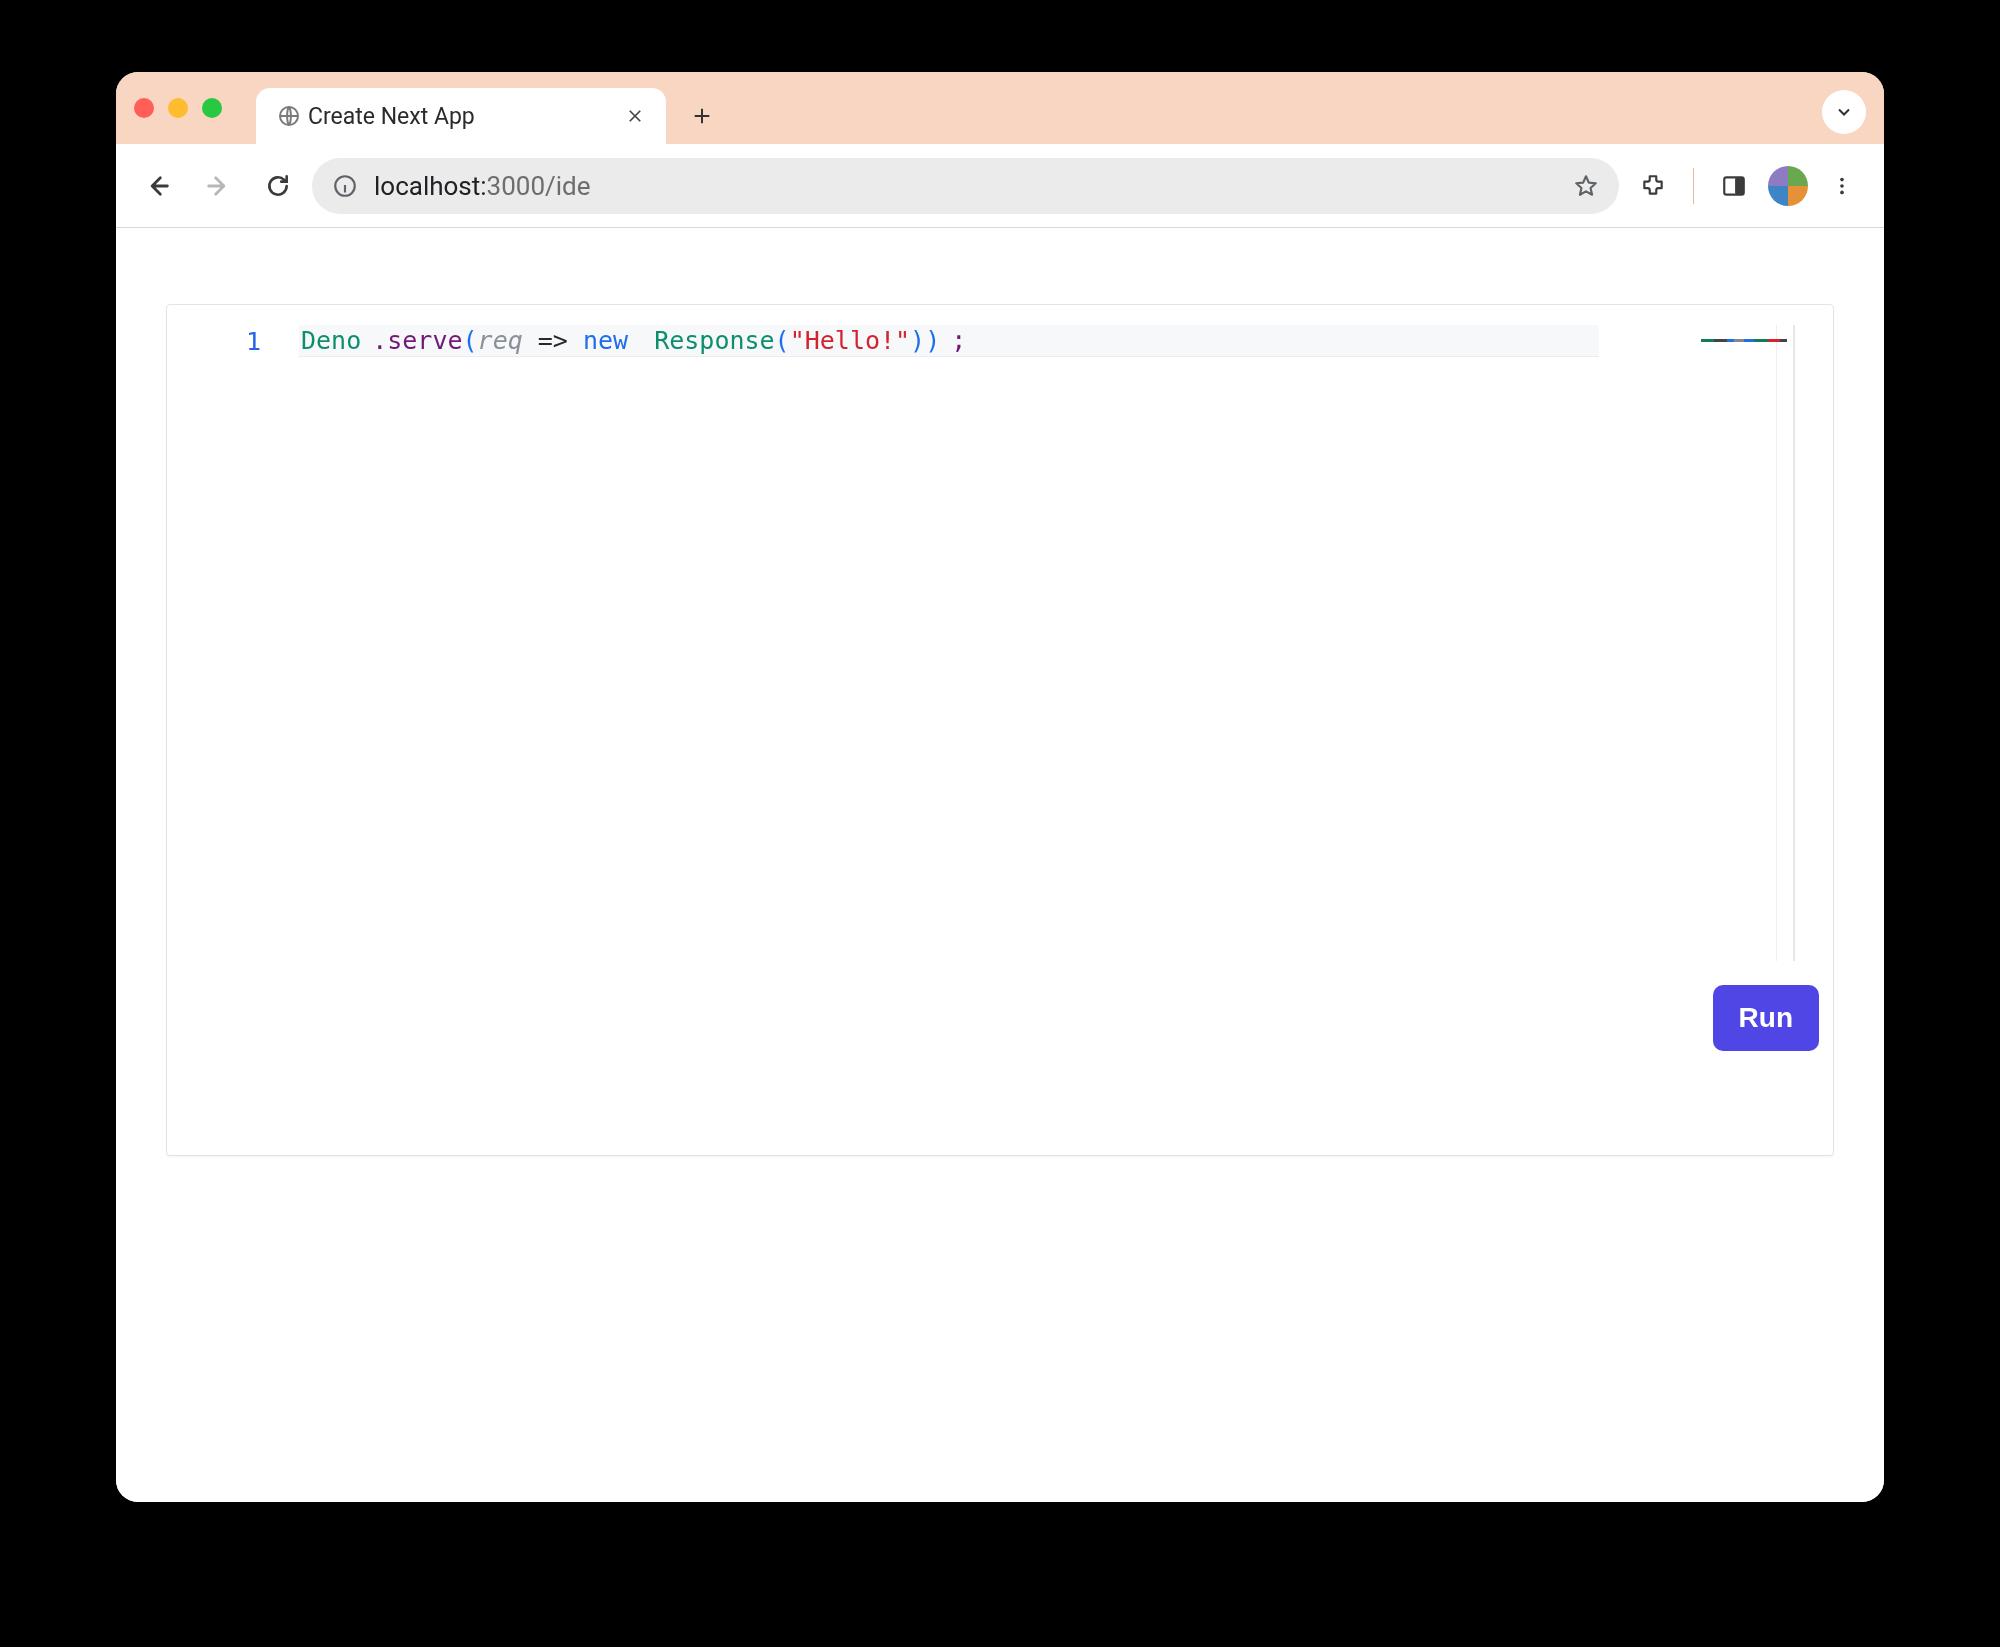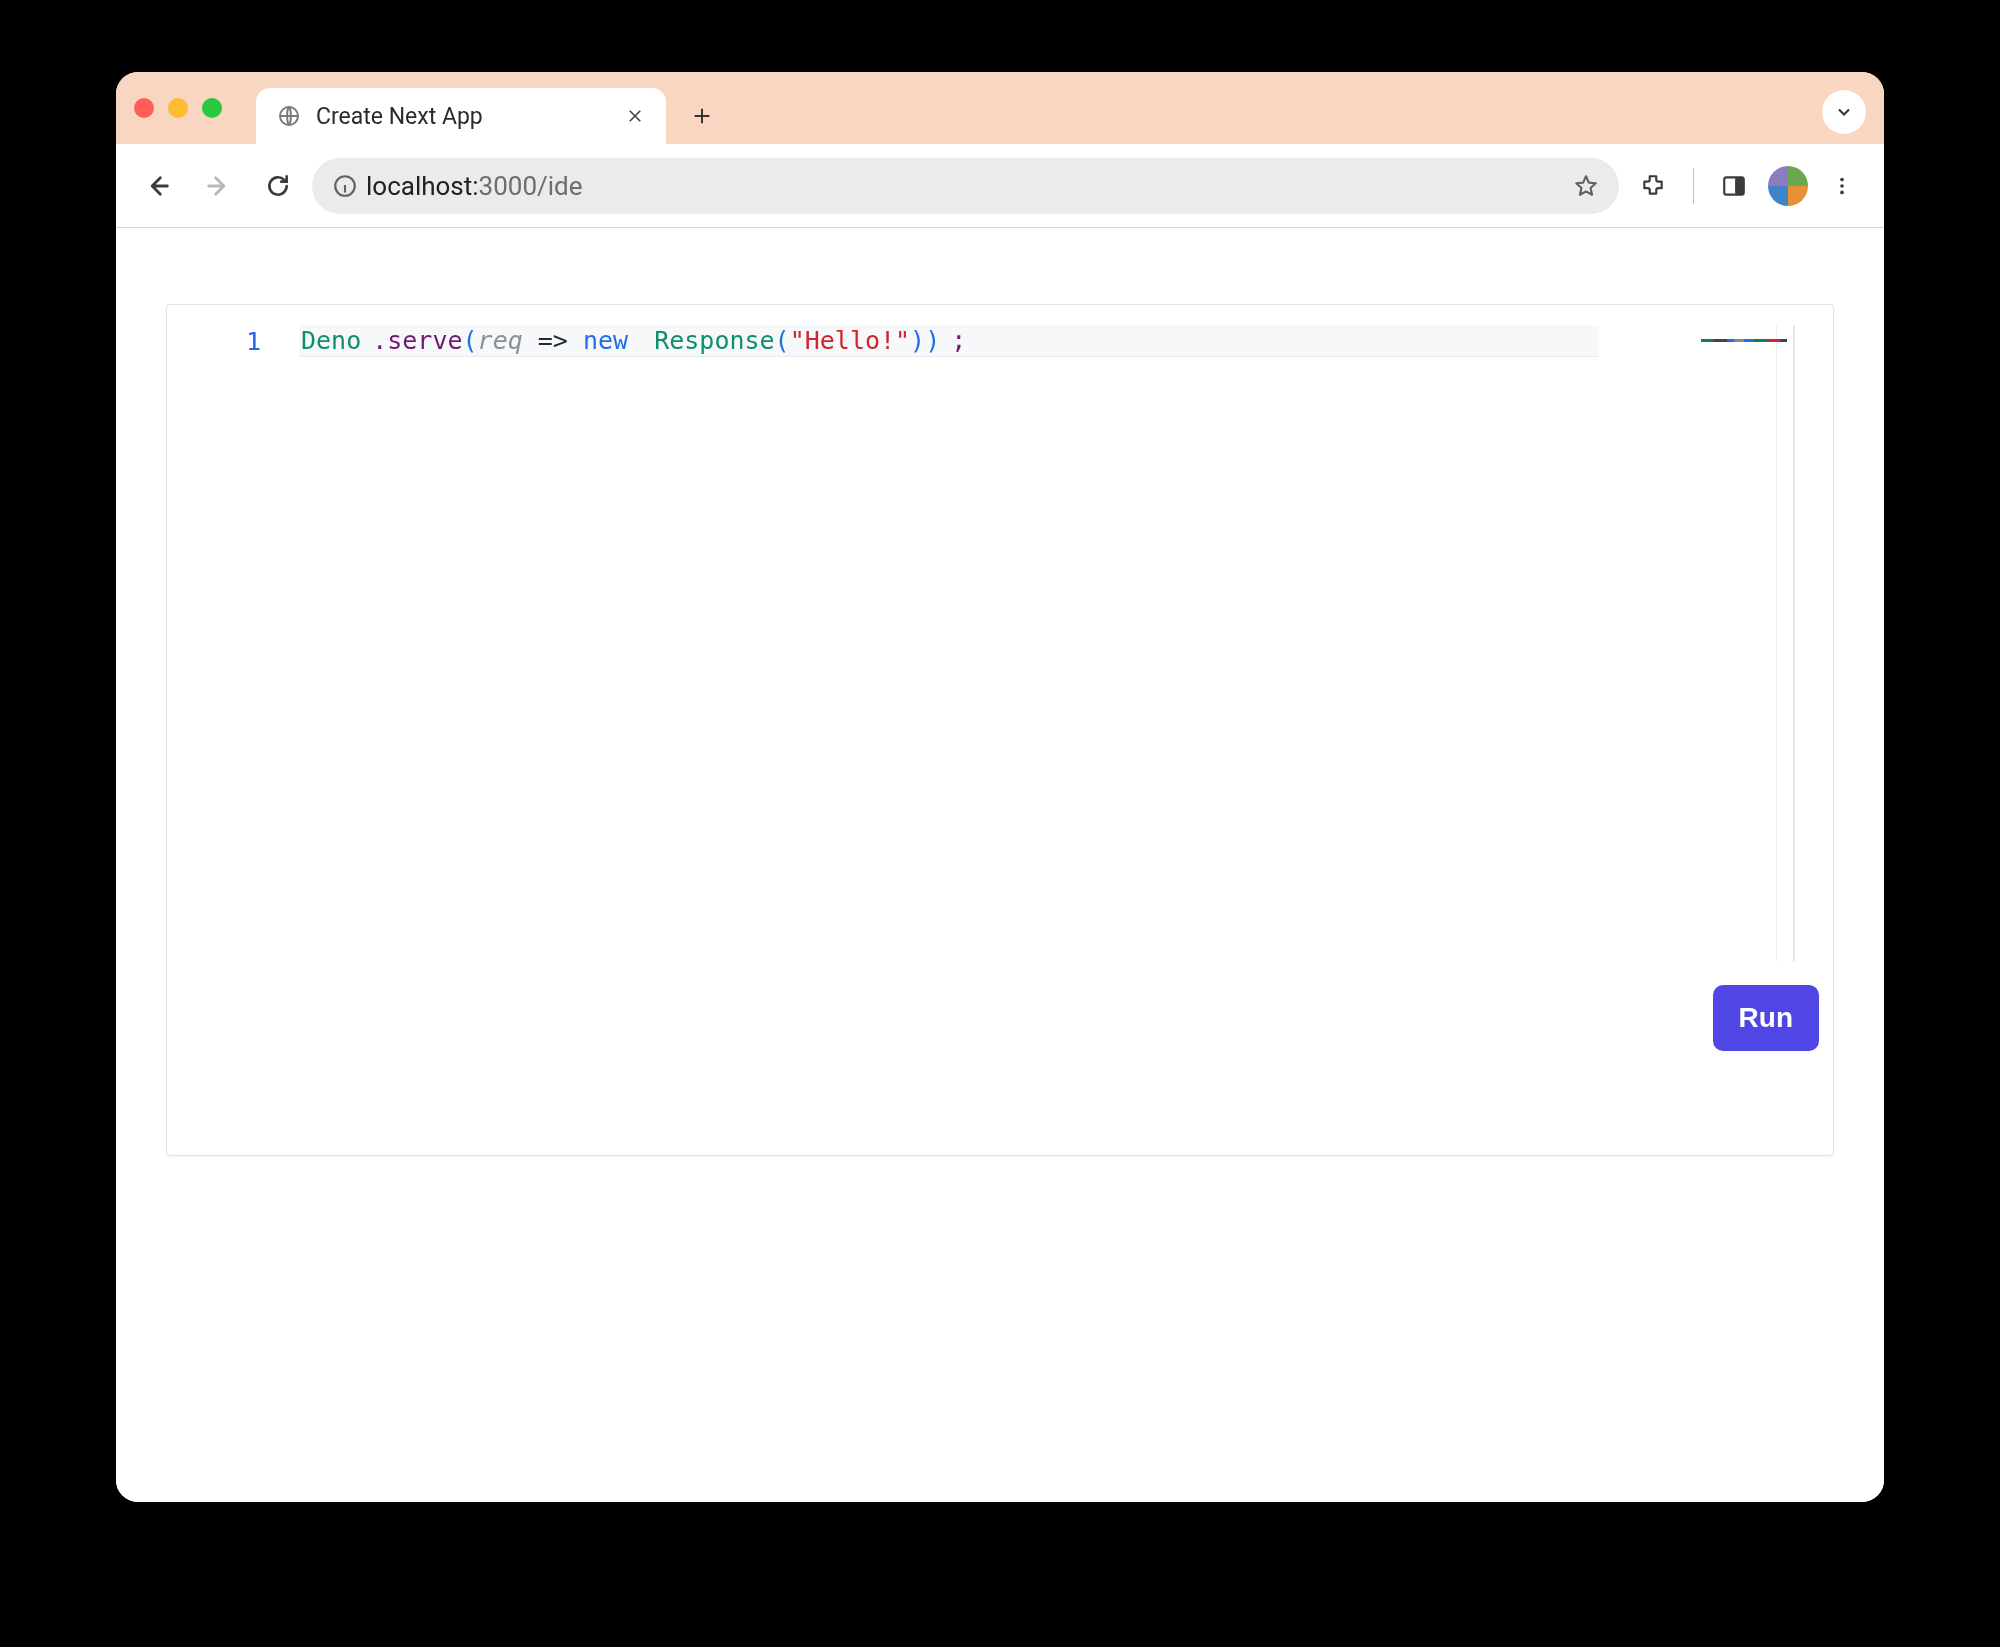--- a/index.html
+++ b/index.html
@@ -49,7 +49,7 @@
     border-radius: 14px 14px 0 0;
     display:flex; align-items:center;
     padding: 0 18px 0 20px;
-    gap: 14px;
+    gap: 6px;
     font-size: 23px;
     color:#2b2b2b;
   }

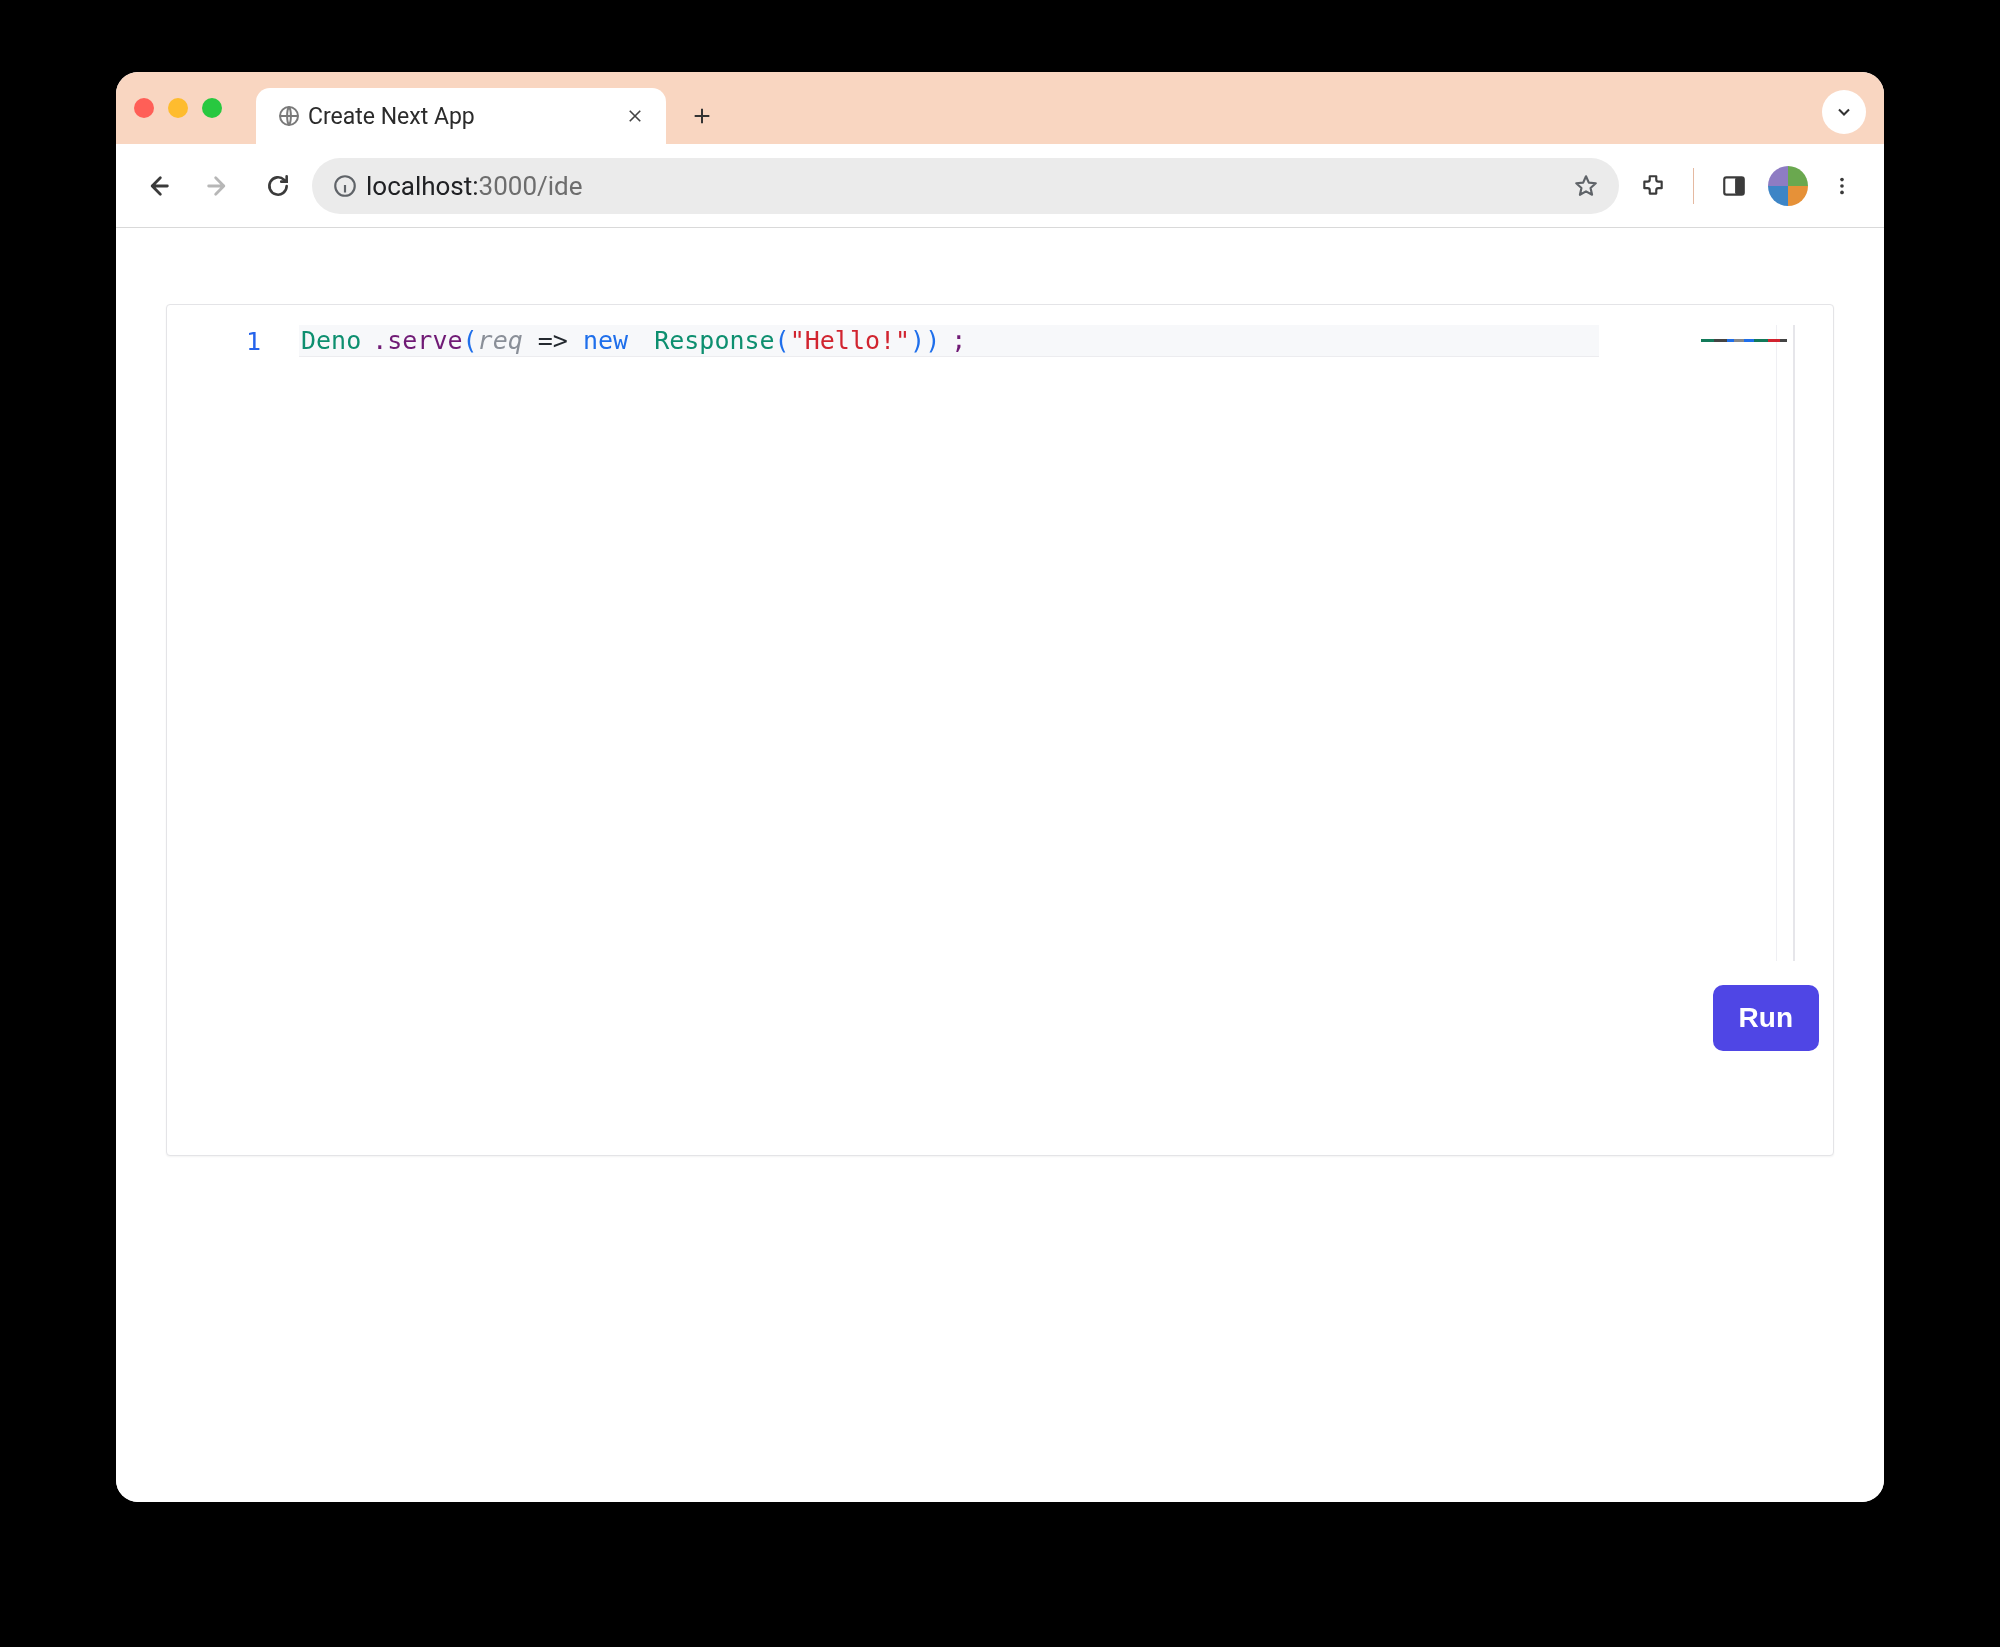--- a/index.html
+++ b/index.html
@@ -113,7 +113,7 @@
     display:flex;
     align-items:center;
     padding: 0 18px 0 18px;
-    gap: 6px;
+    gap: 14px;
     font-size: 26px;
     color:#202124;
   }

